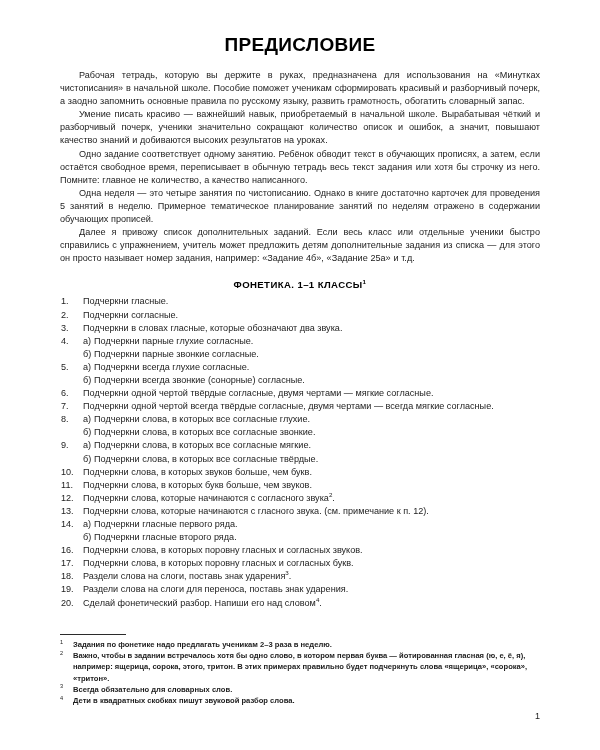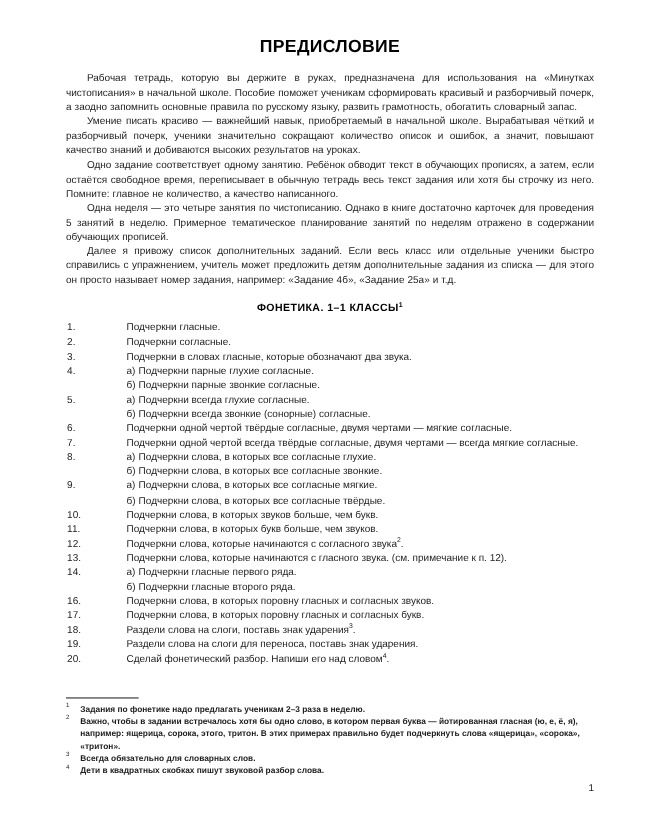--- a/index.html
+++ b/index.html
@@ -33,7 +33,7 @@
   }
 
   .doc-title {
-    font-size: 16px;
+    font-size: 19px;
     font-weight: bold;
     text-align: center;
     letter-spacing: 0.3px;

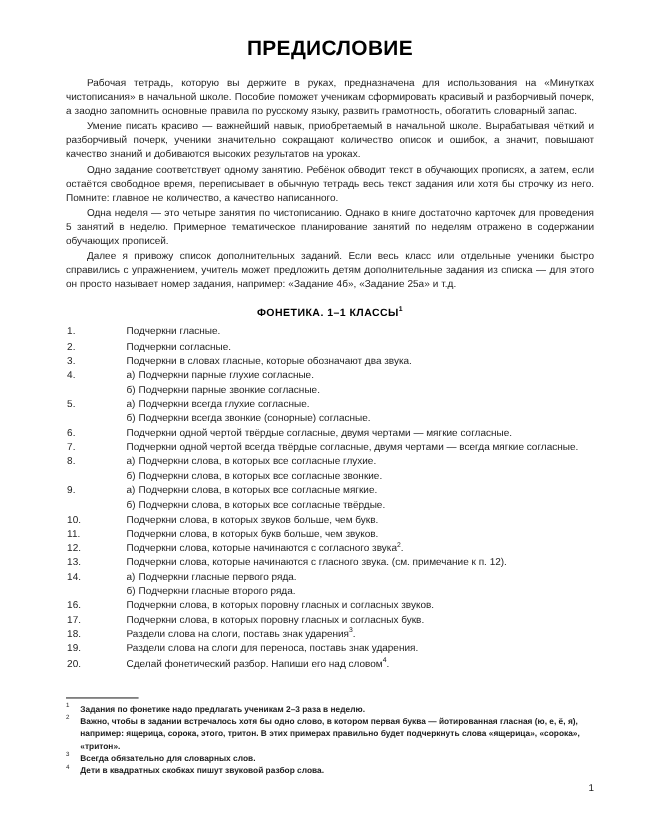--- a/index.html
+++ b/index.html
@@ -84,7 +84,6 @@
   }
   .task-body {
     flex: 1 1 auto;
-    margin-left: 32px;
   }
   .task-body .line {
     text-align: justify;

